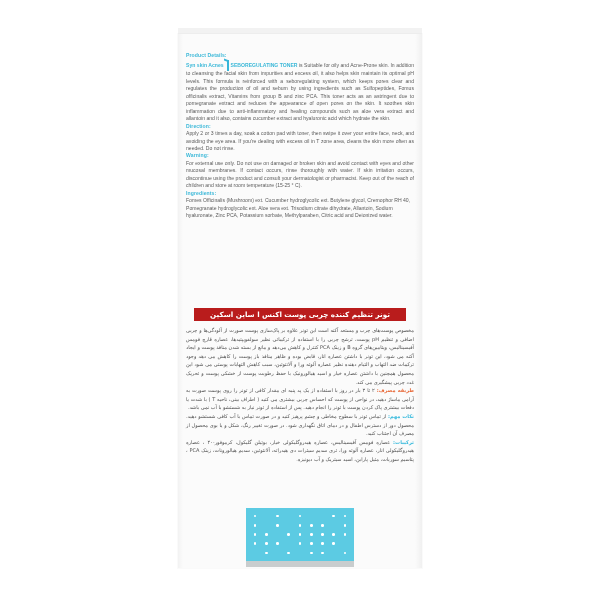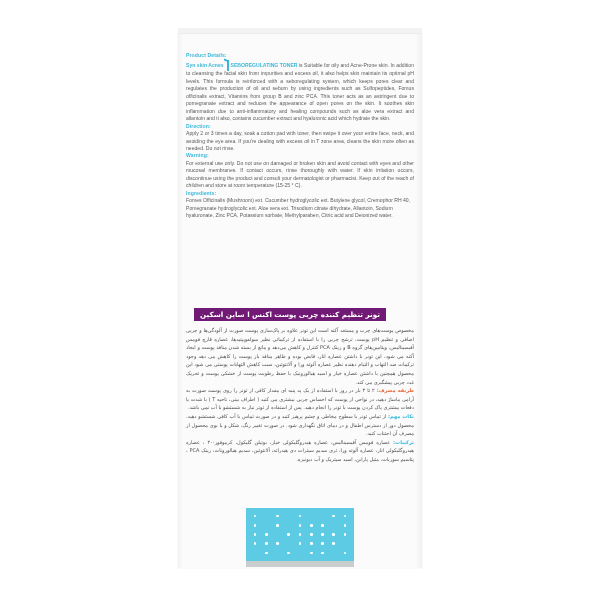--- a/index.html
+++ b/index.html
@@ -108,9 +108,9 @@
     position: absolute;
     left: 16px;
     top: 274px;
-    width: 192px;
+    width: 212px;
     height: 13px;
-    background: #701a75;
+    background: #b91c1c;
     color: #ffffff;
     direction: rtl;
     text-align: center;

